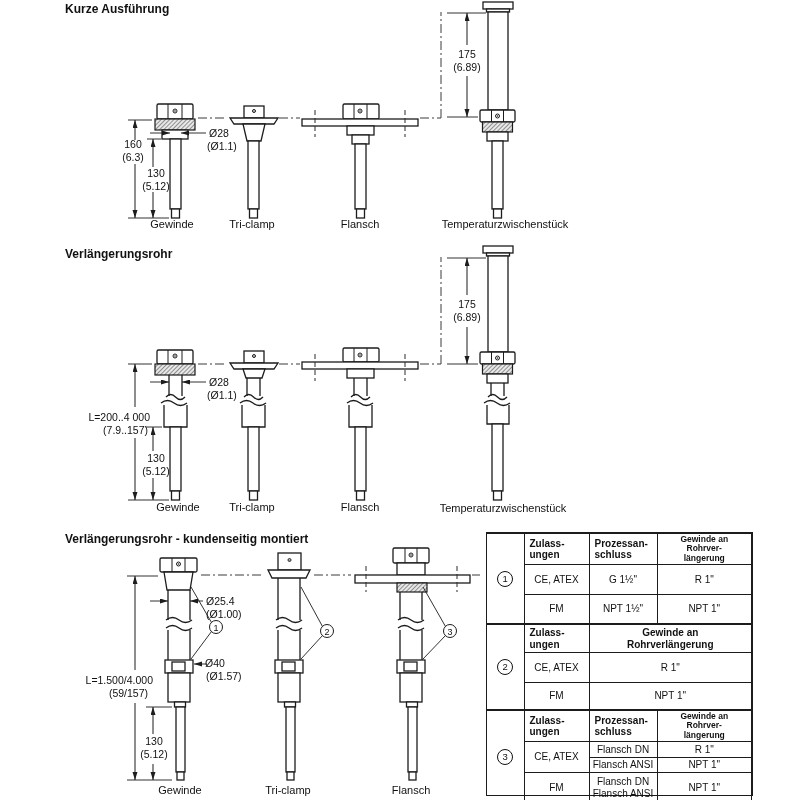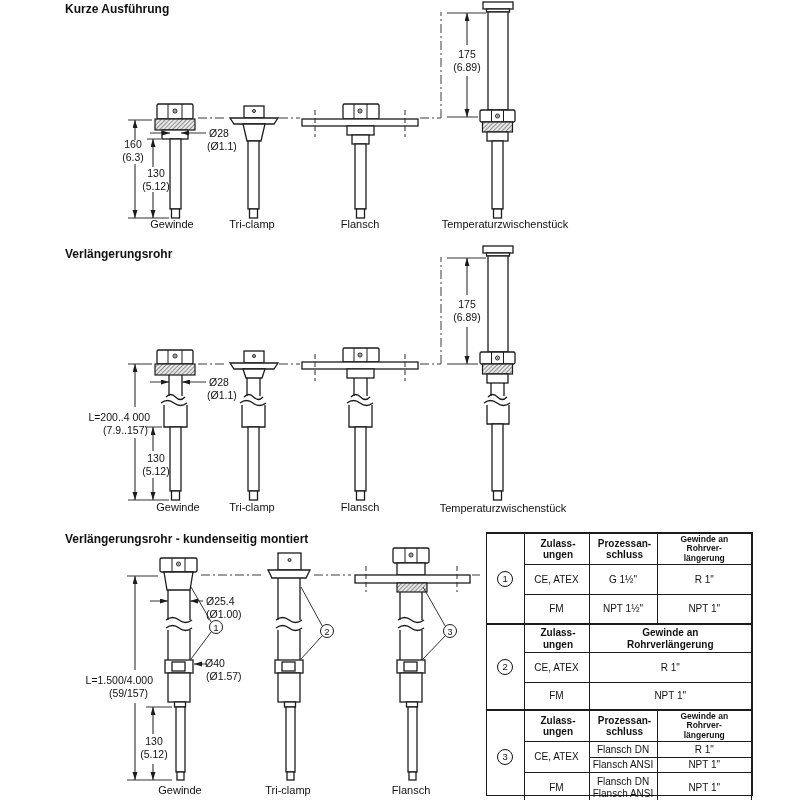--- a/index.html
+++ b/index.html
@@ -30,7 +30,7 @@
   #spec-table td, #spec-table th { border:1px solid #1c1c1c; text-align:center;
                       vertical-align:middle; padding:1px 2px; line-height:1.15;
                       white-space:pre-line; overflow:hidden; }
-  #spec-table th { font-weight:bold; text-align:center; padding-left:5px; }
+  #spec-table th { font-weight:bold; text-align:left; padding-left:5px; }
   #spec-table th.ctr { text-align:center; padding-left:2px; }
   #spec-table th.sm  { font-size:8.5px; text-align:center; padding-left:2px; line-height:1.1; }
   #spec-table td.numc { border-left:none; }

